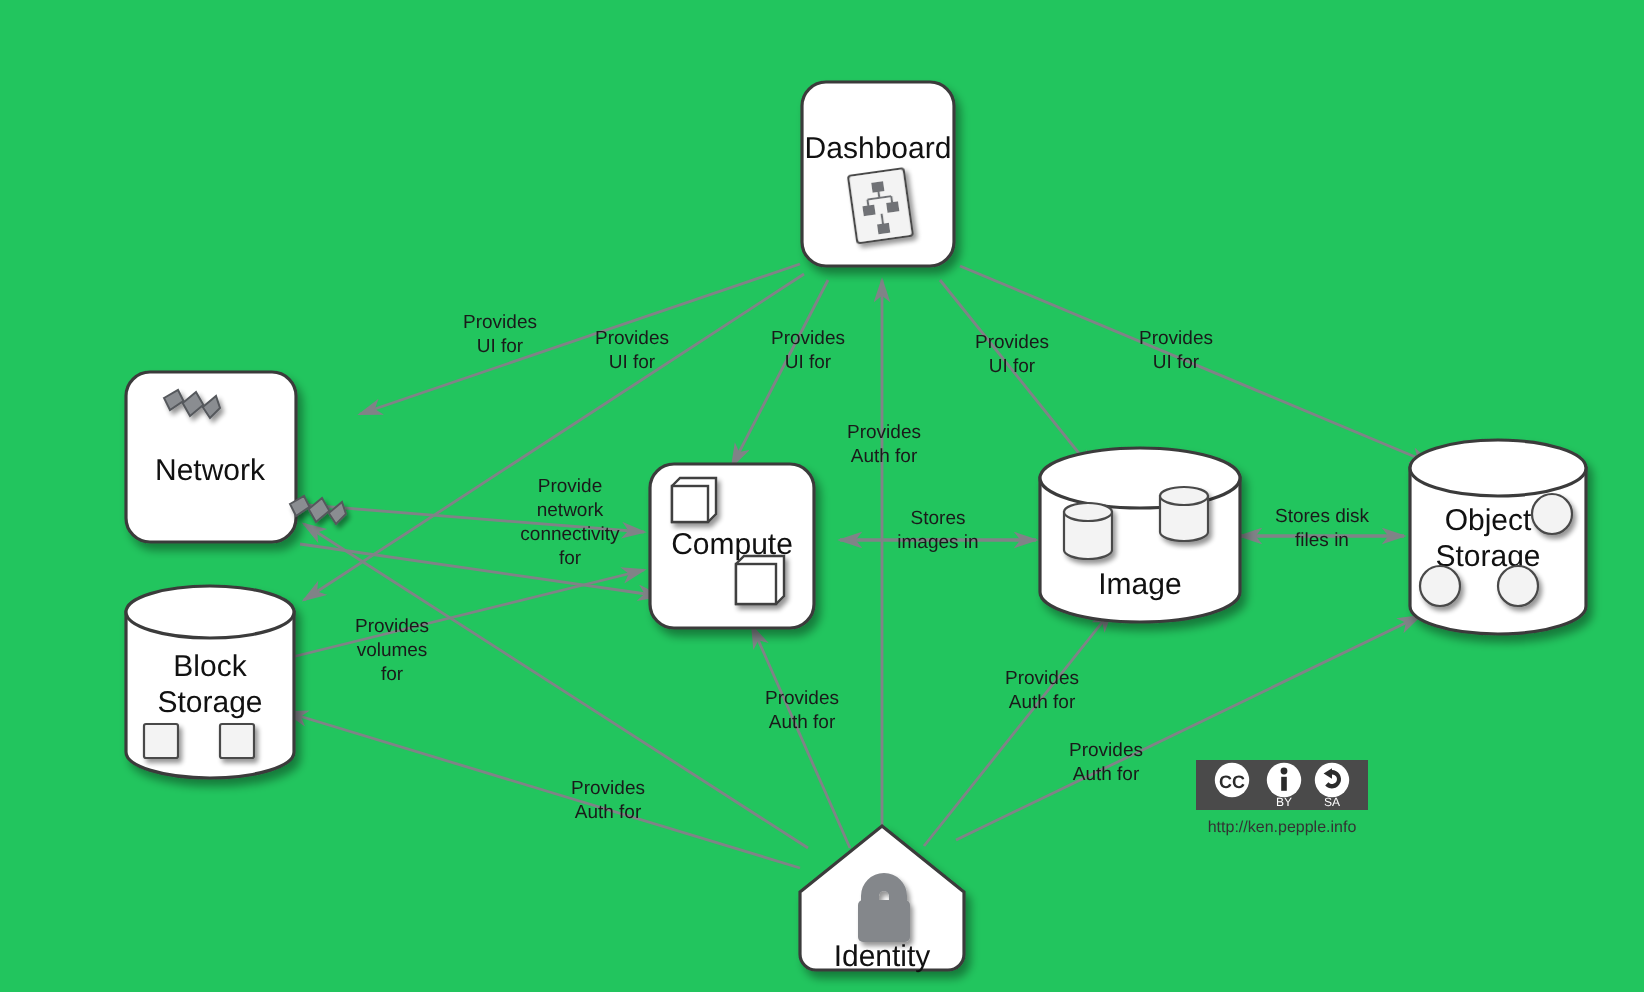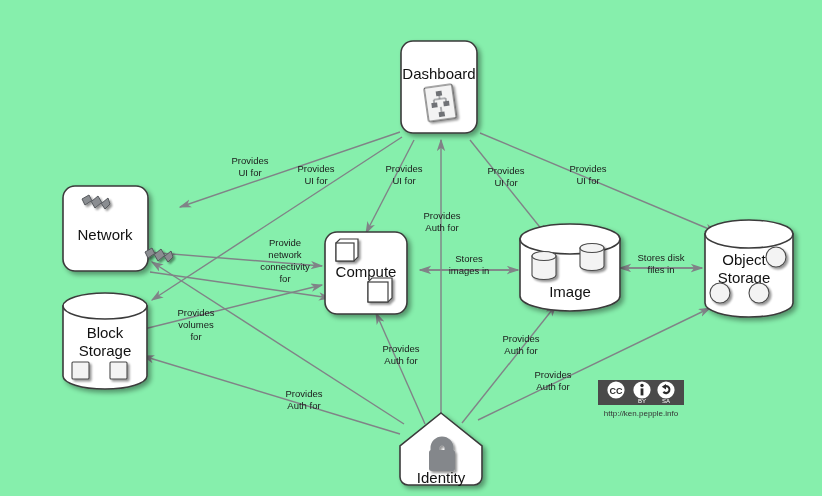--- a/index.html
+++ b/index.html
@@ -11,7 +11,7 @@
     position: relative;
     width: 822px;
     height: 496px;
-    background: #86efac;
+    background: #22c55e;
     font-family: "Liberation Sans", sans-serif;
     overflow: hidden;
   }

